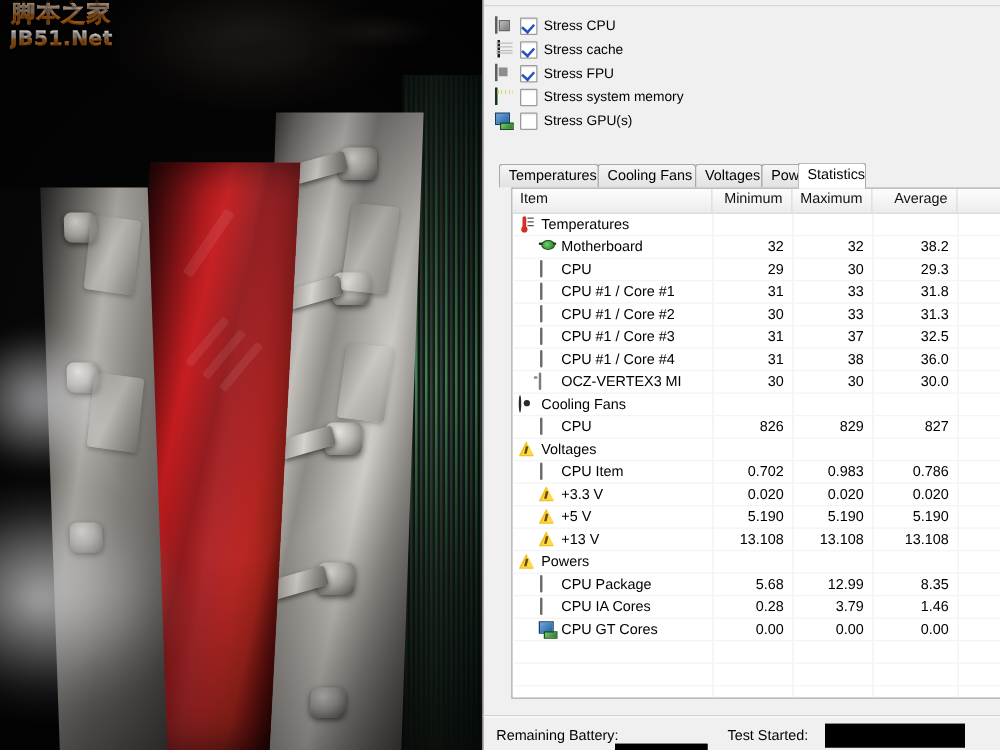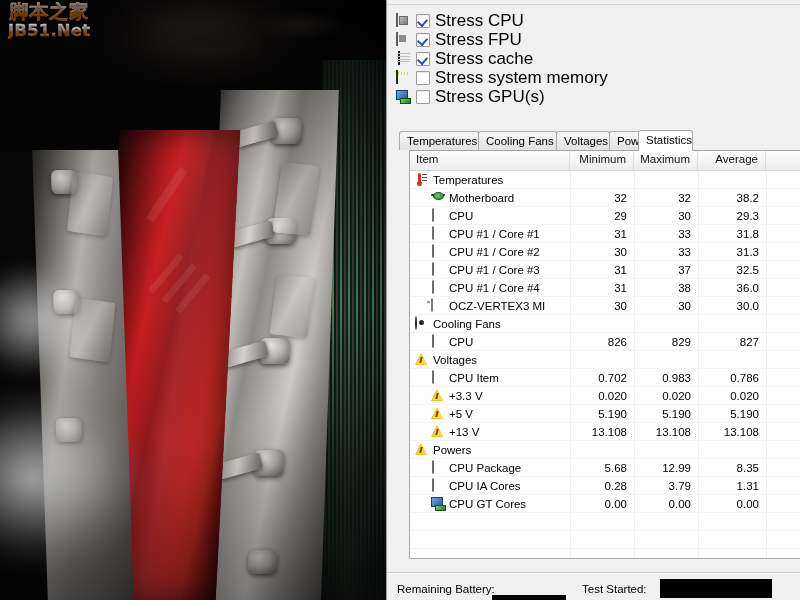--- a/index.html
+++ b/index.html
@@ -139,7 +139,7 @@
     content:"";position:absolute;left:2px;top:2px;width:5px;height:7px;
     border:solid #2a52be;border-width:0 2px 2px 0;transform:rotate(42deg);
   }
-  .slabel{font-size:17px;color:#000;white-space:nowrap;}
+  .slabel{font-size:11px;color:#000;white-space:nowrap;}
 
   
   .tabs{position:absolute;left:12px;top:130px;width:390px;height:20px;}

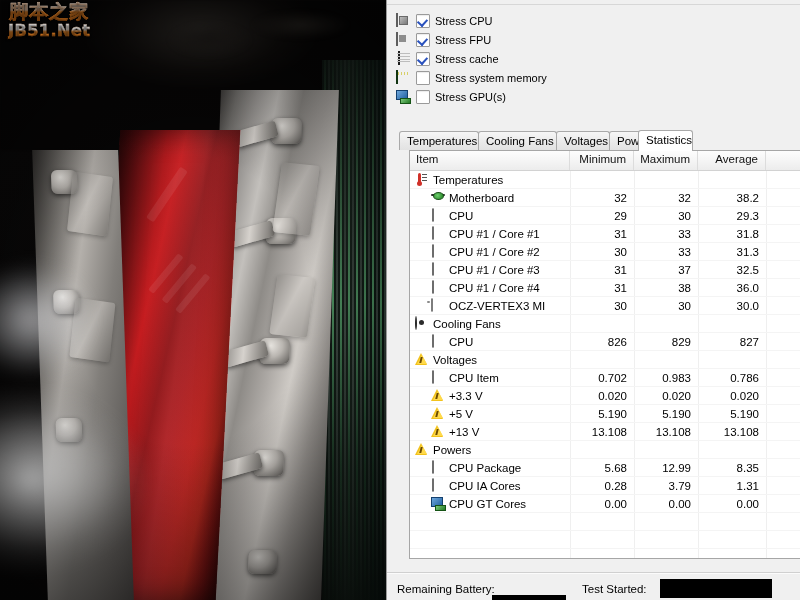--- a/index.html
+++ b/index.html
@@ -323,14 +323,14 @@
           <span class="slabel">Stress CPU</span>
         </div>
         <div class="stress-row">
+          <span class="sicon"><span class="ic-cache"></span></span>
+          <span class="cb on"></span>
+          <span class="slabel">Stress cache</span>
+        </div>
+        <div class="stress-row">
           <span class="sicon"><span class="ic-fpu"></span></span>
           <span class="cb on"></span>
           <span class="slabel">Stress FPU</span>
-        </div>
-        <div class="stress-row">
-          <span class="sicon"><span class="ic-cache"></span></span>
-          <span class="cb on"></span>
-          <span class="slabel">Stress cache</span>
         </div>
         <div class="stress-row">
           <span class="sicon"><span class="ic-ram"></span></span>

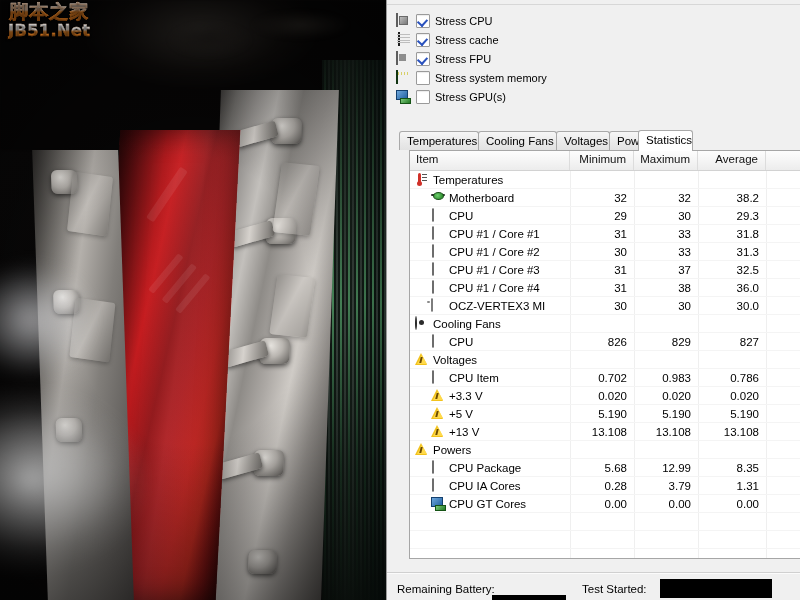--- a/index.html
+++ b/index.html
@@ -543,7 +543,7 @@
               </div>
               <div class="c-num">0.28</div>
               <div class="c-num">3.79</div>
-              <div class="c-avg">1.31</div>
+              <div class="c-avg">1.46</div>
               <div class="c-pad"></div>
             </div>
             <div class="srow">

